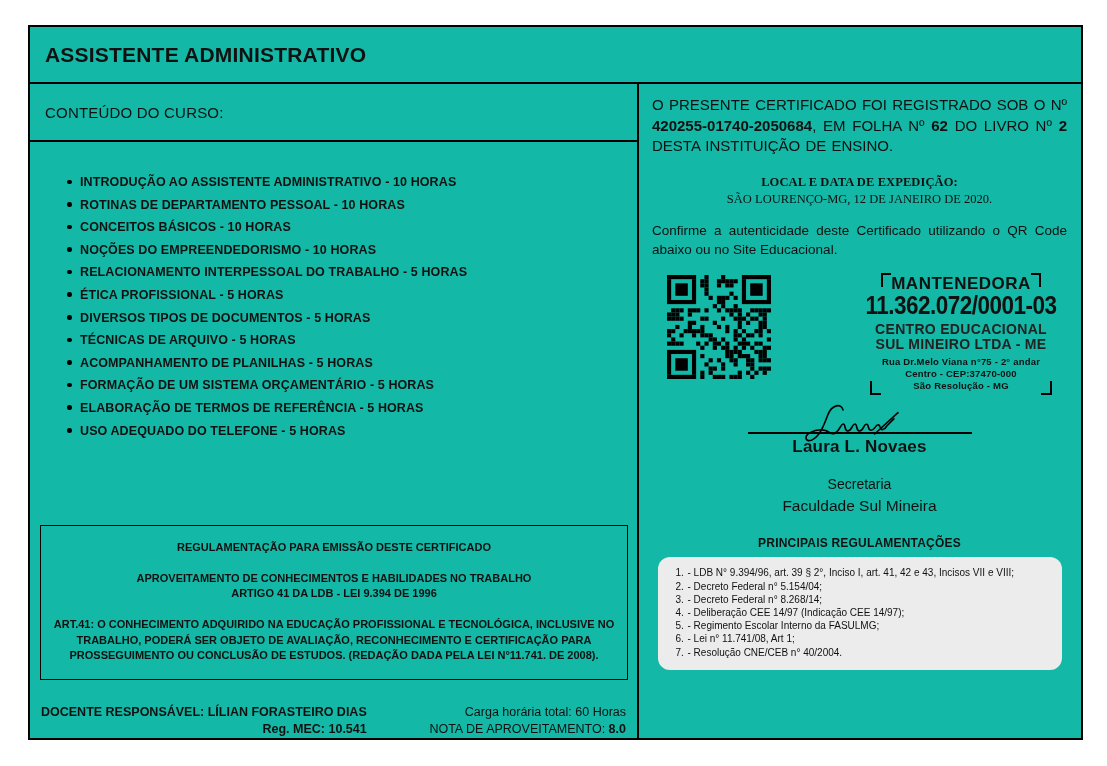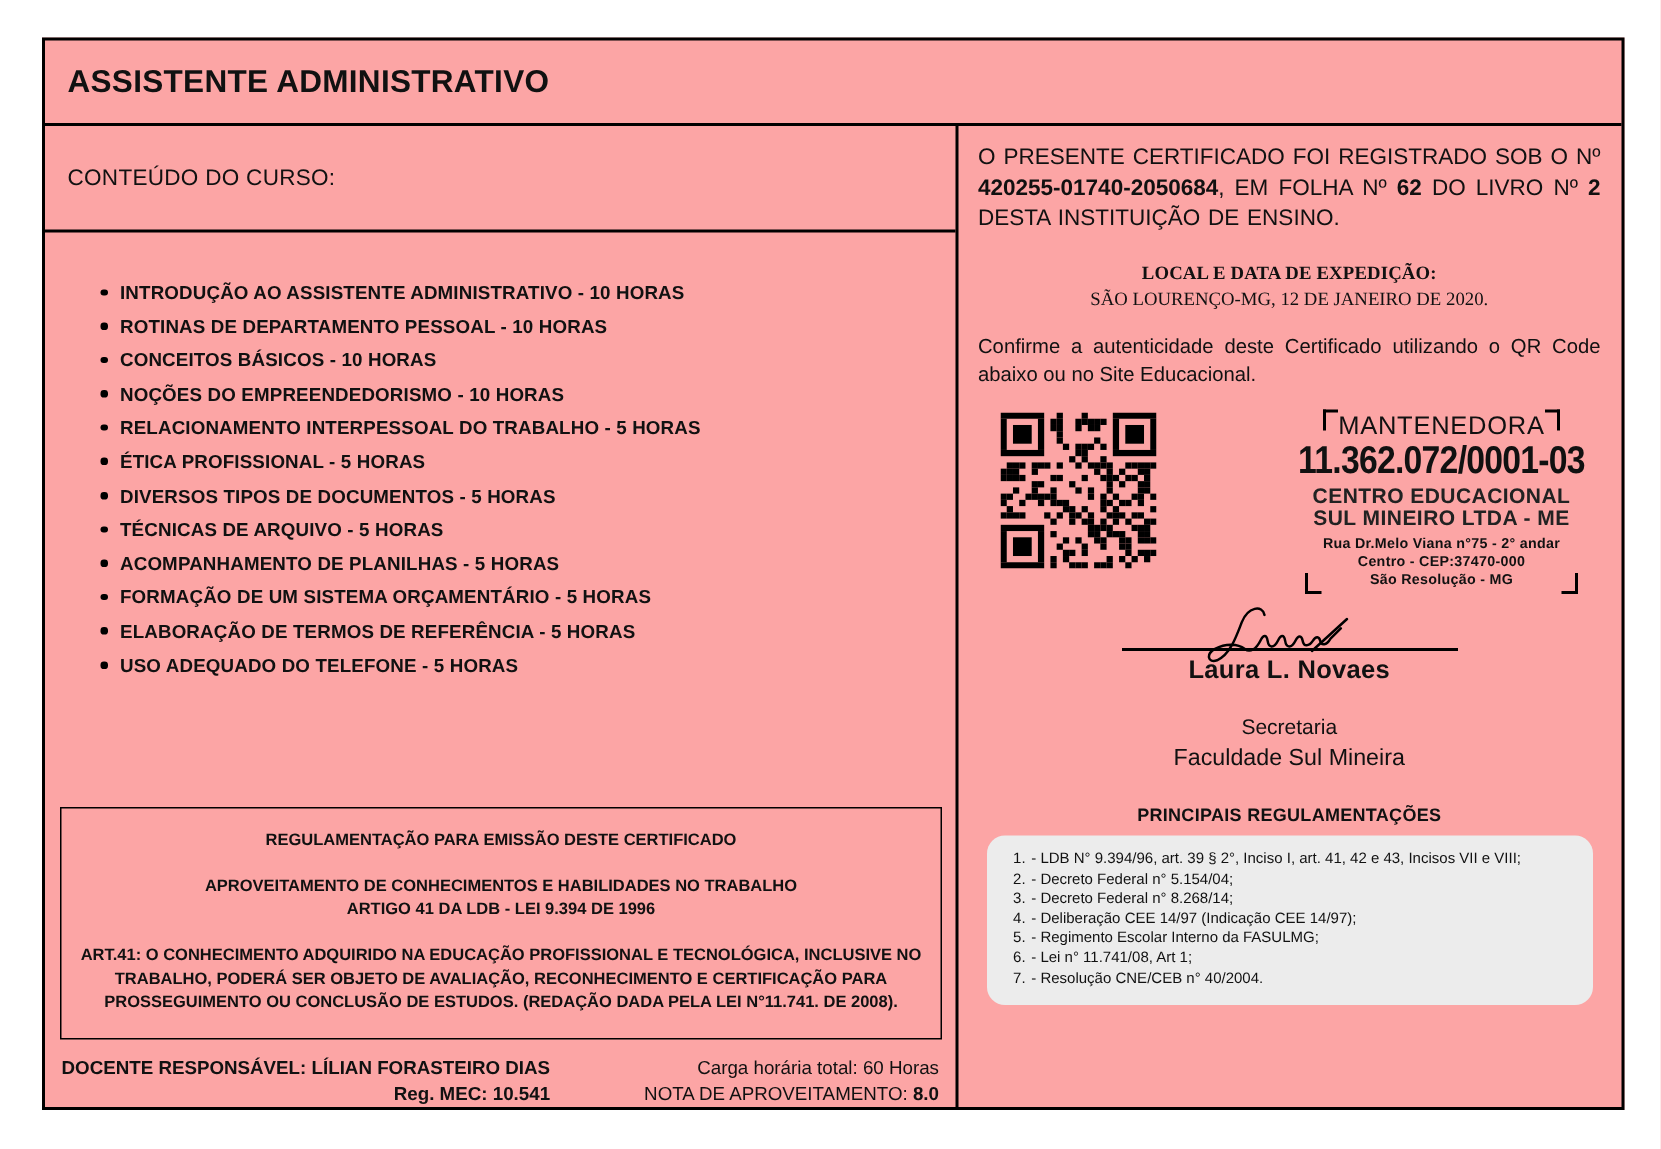--- a/index.html
+++ b/index.html
@@ -10,7 +10,7 @@
   }
   .cert {
     position:absolute; left:28px; top:25px; width:1055px; height:715px;
-    border:2px solid #000; display:flex; flex-direction:column; background:#fca5a5;
+    border:2px solid #000; display:flex; flex-direction:column; background:#14b8a6;
   }
   
   .title-row {

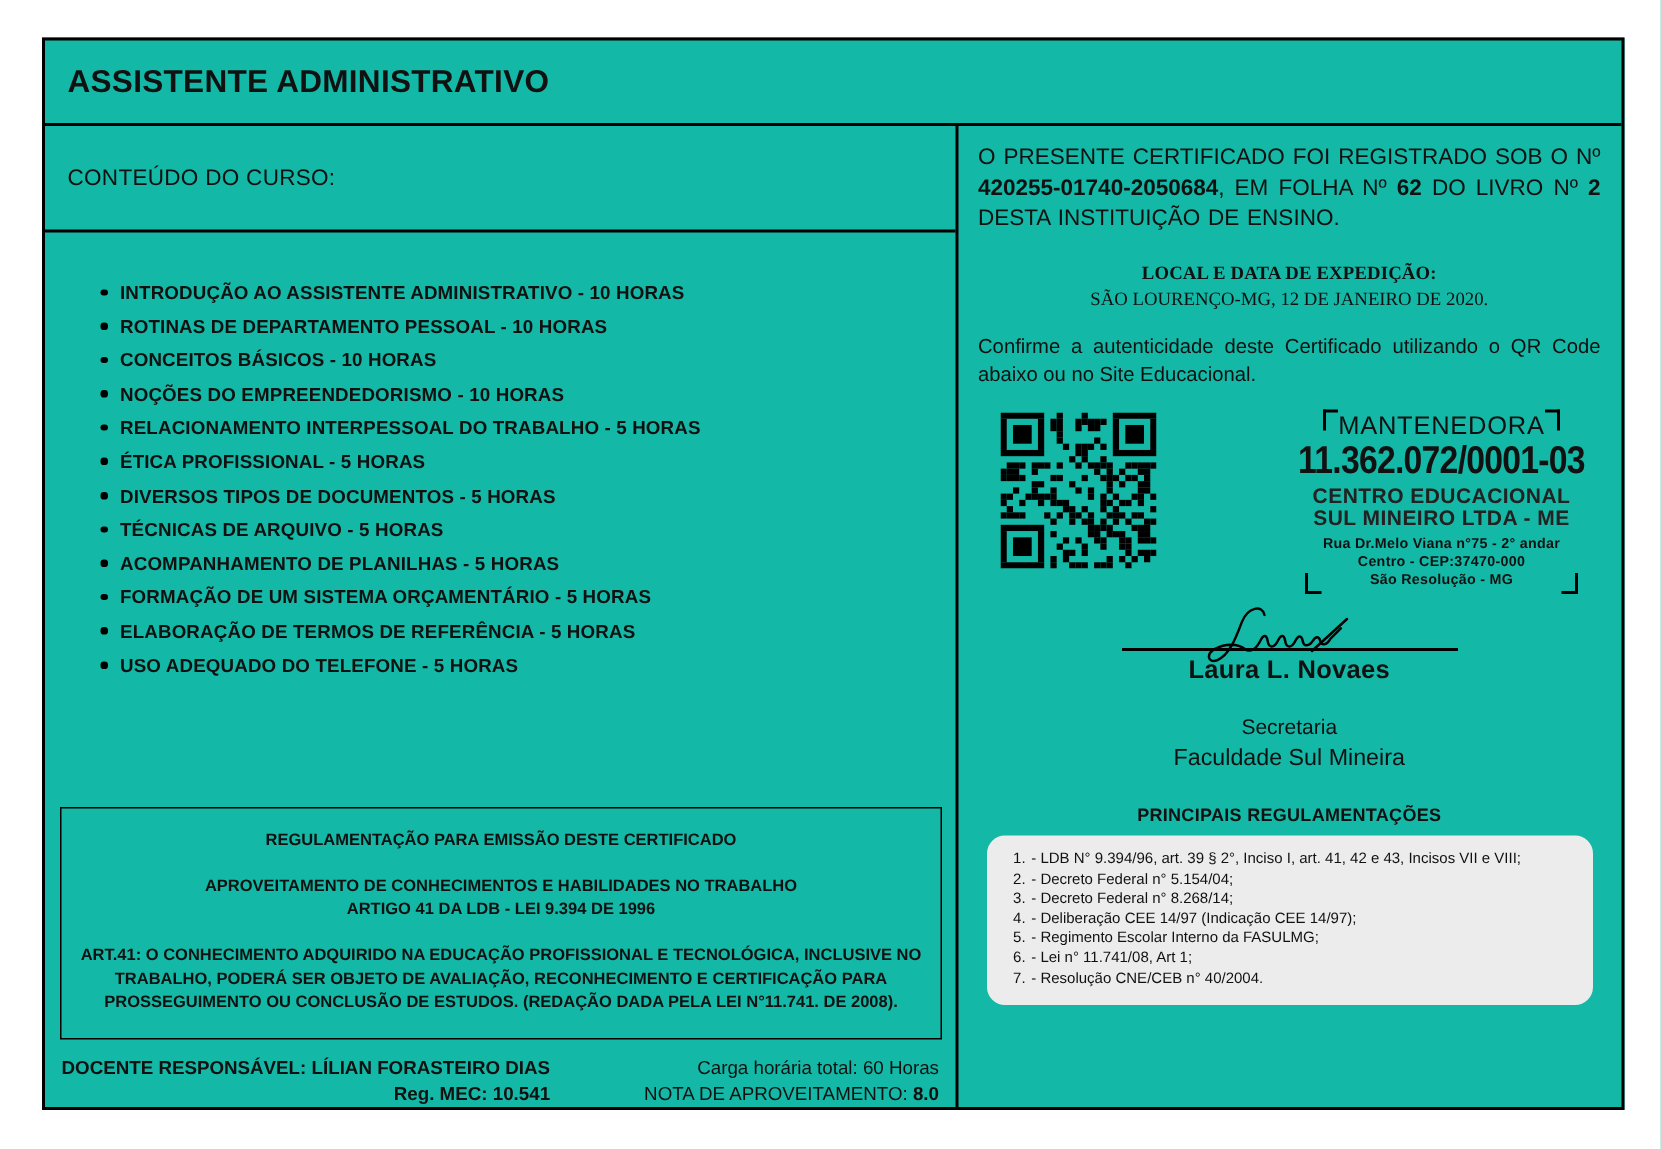--- a/index.html
+++ b/index.html
@@ -24,7 +24,7 @@
   .right-col { flex:1; padding:11px 14px 0 13px; }
   
   .subheader {
-    height:71px; border-bottom:2px solid #000; flex:0 0 auto;
+    height:58px; border-bottom:2px solid #000; flex:0 0 auto;
     display:flex; align-items:center; padding-left:15px; font-size:15px; letter-spacing:.2px;text-align:right;
   }
   ul.courses { list-style:none; margin:33px 0 0 37px; }

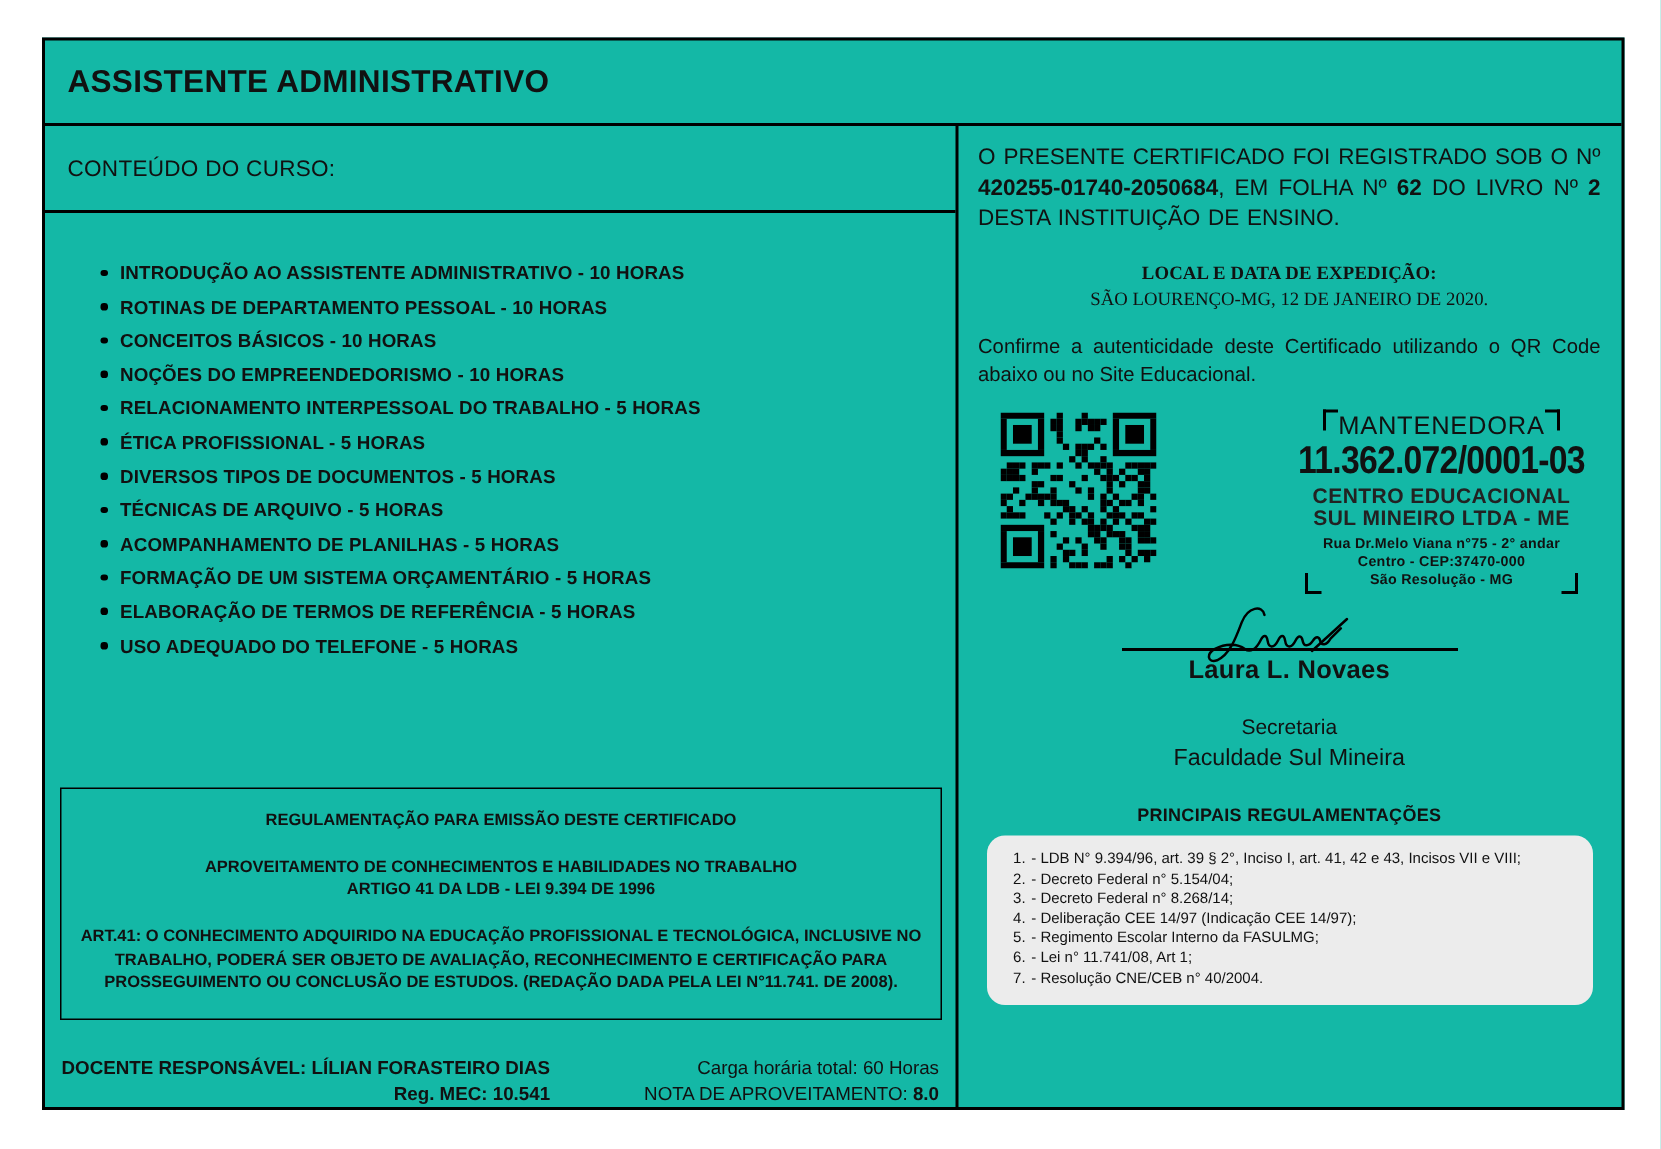--- a/index.html
+++ b/index.html
@@ -65,7 +65,7 @@
   .qr svg { width:100%; height:100%; display:block; fill:#000; }
   
   .stamp { margin-left:auto; margin-right:1px; width:210px; text-align:center; line-height:1.05; }
-  .stamp-head { position:relative; display:inline-block; padding:2px 10px 0; font-size:17px; font-weight:normal; letter-spacing:.5px; }
+  .stamp-head { position:relative; display:inline-block; padding:2px 10px 0; font-size:17px; font-weight:bold; letter-spacing:.5px; }
   .stamp-head::before, .stamp-head::after {
     content:""; position:absolute; top:0; width:8px; height:12px; border-top:2px solid #000;
   }

